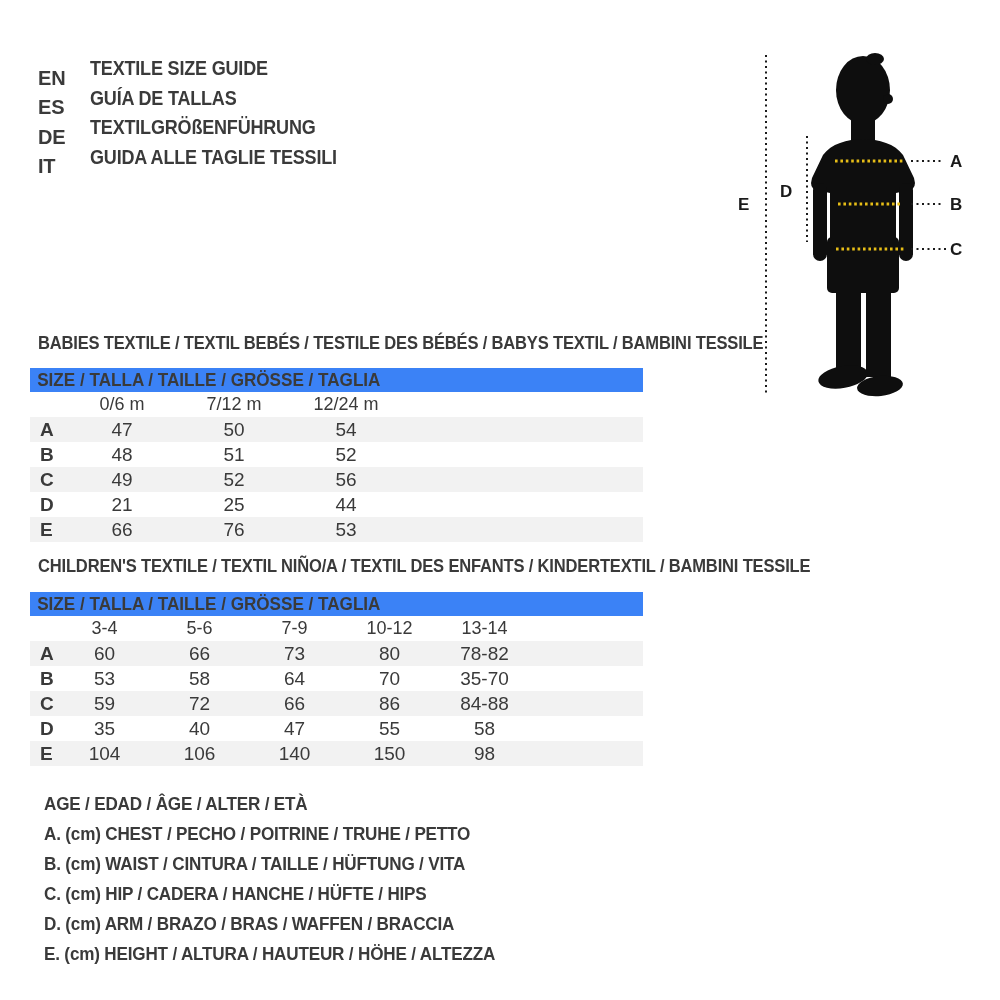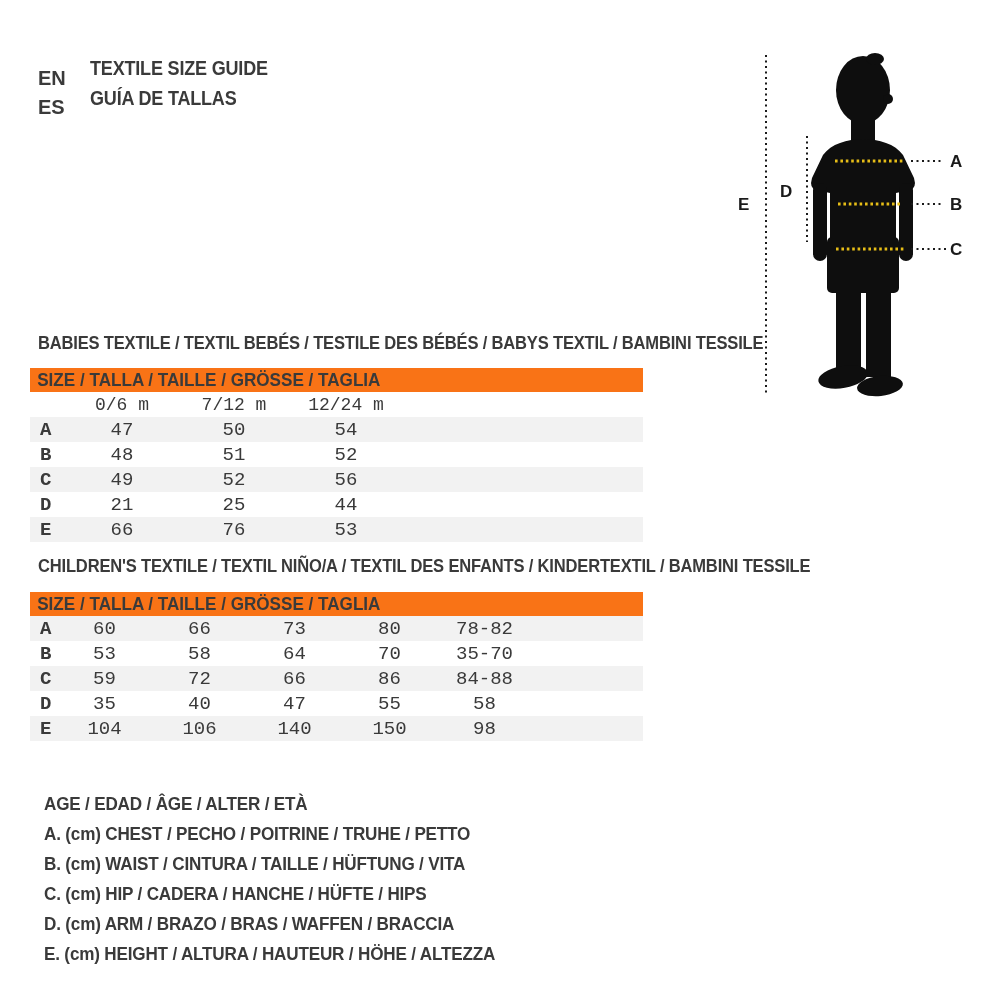--- a/index.html
+++ b/index.html
@@ -59,6 +59,10 @@
       <span class="lang-code">ES</span>
       <span class="lang-label">GUÍA DE TALLAS</span>
     </div>
+    <div class="lang-row">
+      <span class="lang-code">DE</span>
+      <span class="lang-label">TEXTILGRÖßENFÜHRUNG</span>
+    </div>
   </section>
 
   <svg class="figure-svg" viewBox="0 0 265 360">

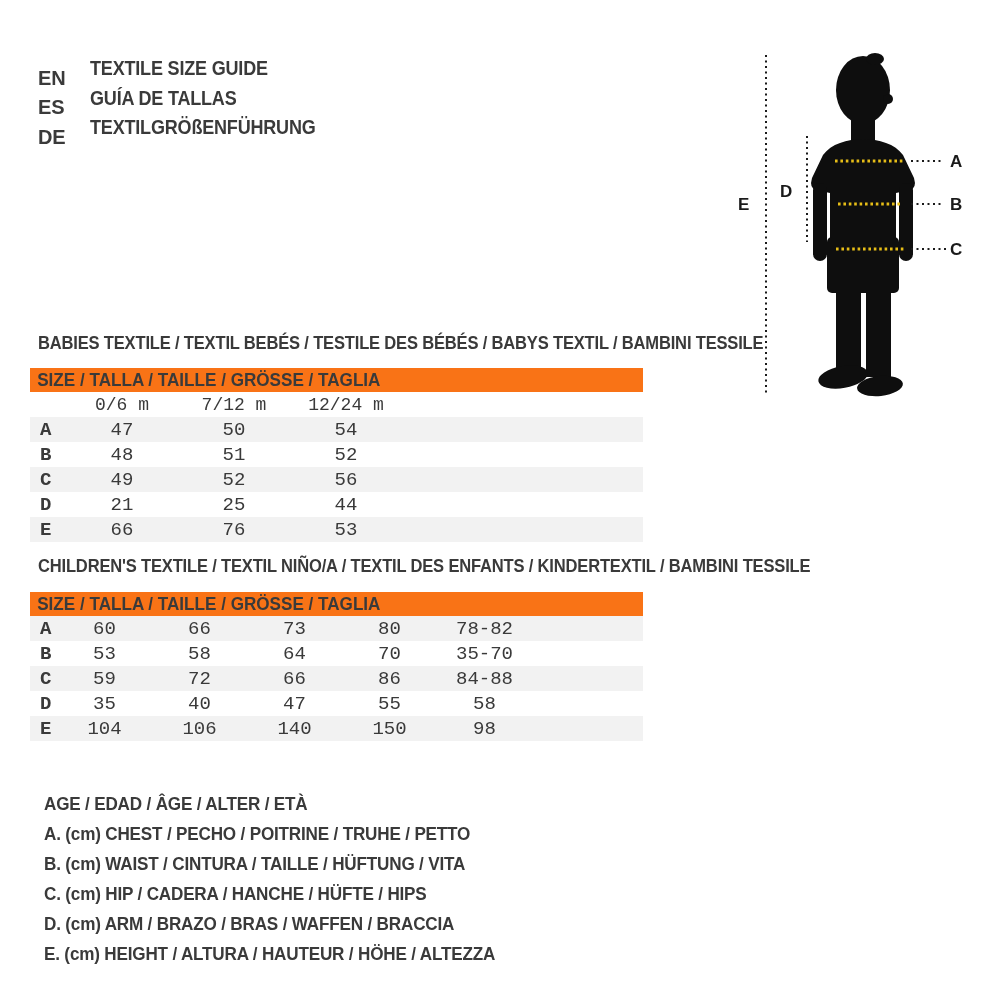--- a/index.html
+++ b/index.html
@@ -63,6 +63,10 @@
       <span class="lang-code">DE</span>
       <span class="lang-label">TEXTILGRÖßENFÜHRUNG</span>
     </div>
+    <div class="lang-row">
+      <span class="lang-code">IT</span>
+      <span class="lang-label">GUIDA ALLE TAGLIE TESSILI</span>
+    </div>
   </section>
 
   <svg class="figure-svg" viewBox="0 0 265 360">

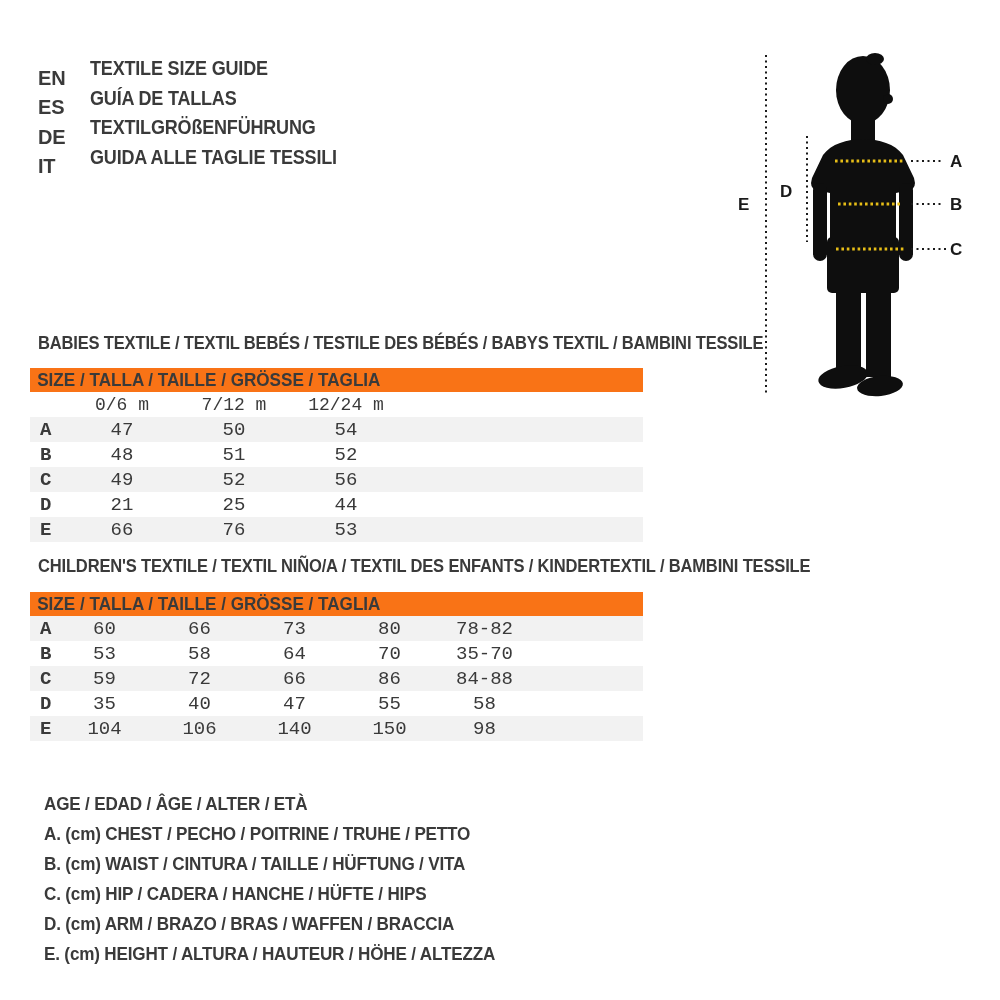--- a/index.html
+++ b/index.html
@@ -23,7 +23,7 @@
   .size-table { position:absolute; left:30px; width:613px; }
   #babies-table { top:368px; }
   #children-table { top:592px; }
-  .size-bar { height:24px; background:#f97316; display:flex; align-items:center; }
+  .size-bar { height:24px; background:#3b82f6; display:flex; align-items:center; }
   .size-bar span { font-size:19px; font-weight:700; padding-left:8px; white-space:nowrap;
                    transform:scaleX(0.9); transform-origin:left center; }
   .t-row { display:flex; height:25px; align-items:center; font-size:19px; }

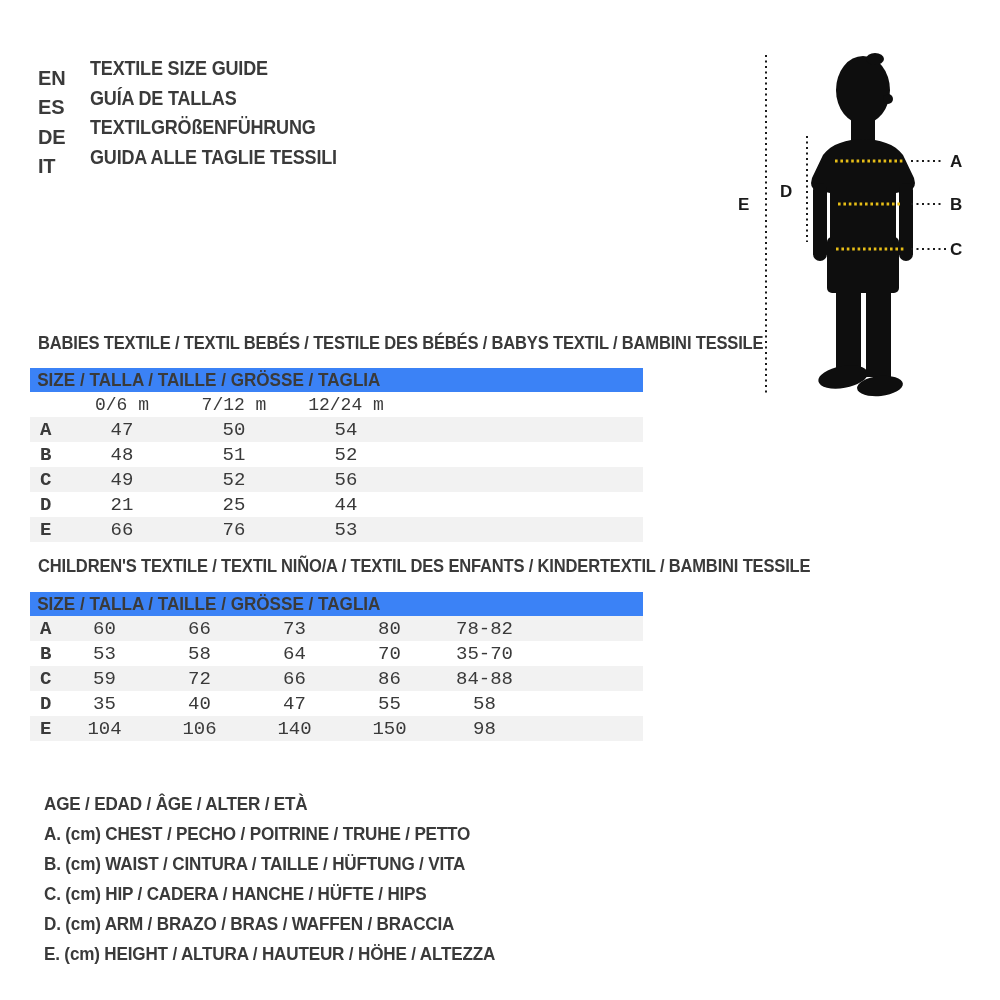--- a/index.html
+++ b/index.html
@@ -28,7 +28,7 @@
                    transform:scaleX(0.9); transform-origin:left center; }
   .t-row { display:flex; height:25px; align-items:center; font-size:19px; }
   .t-row.striped { background:#f2f2f2; }
-  .cell { text-align:center;font-family:Liberation Mono, monospace; }
+  .cell { text-align:center; }
   .lbl-cell { text-align:left; padding-left:10px; font-weight:700; }
   #babies-table .lbl-cell { width:36px; flex:0 0 36px; }
   #babies-table .val-cell { width:112px; flex:0 0 112px; }

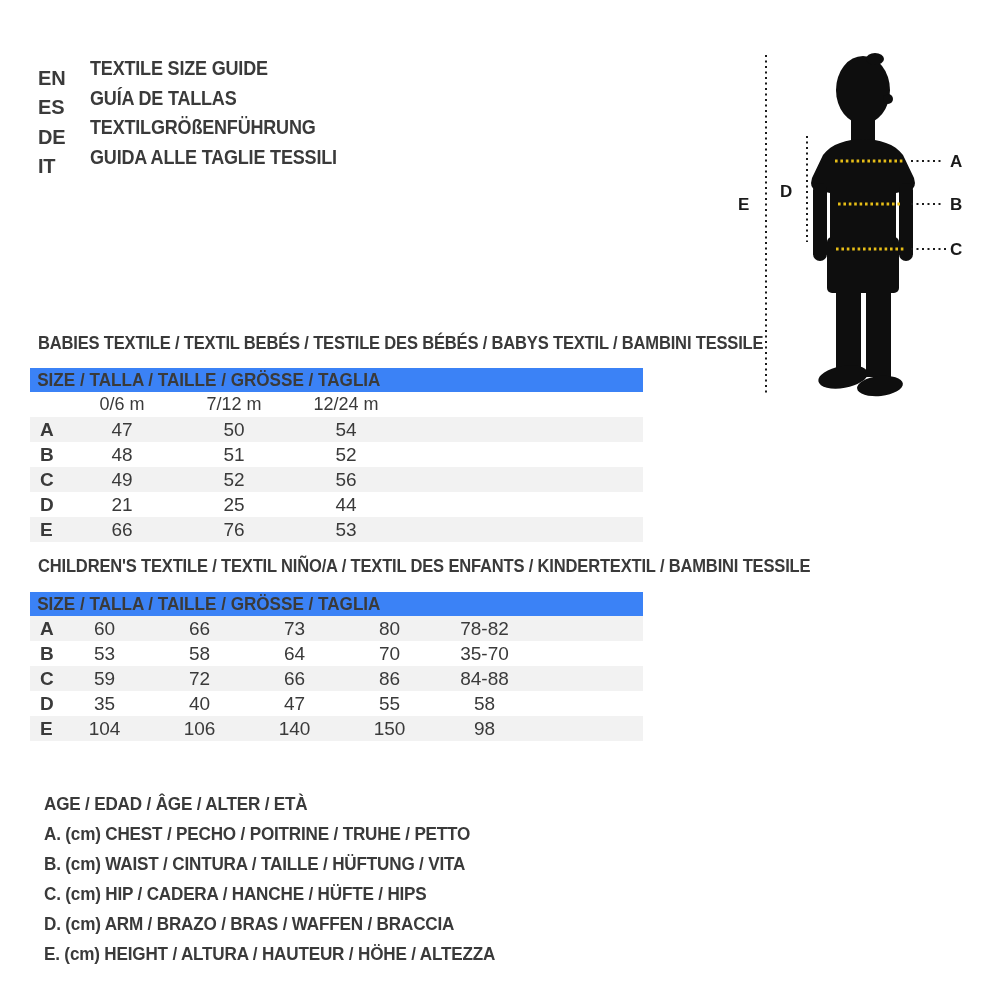--- a/index.html
+++ b/index.html
@@ -155,6 +155,14 @@
     <div class="size-bar">
       <span>SIZE / TALLA / TAILLE / GRÖSSE / TAGLIA</span>
     </div>
+    <div class="t-row hdr-row">
+      <span class="cell lbl-cell"></span>
+      <span class="cell val-cell">3-4</span>
+      <span class="cell val-cell">5-6</span>
+      <span class="cell val-cell">7-9</span>
+      <span class="cell val-cell">10-12</span>
+      <span class="cell val-cell">13-14</span>
+    </div>
     <div class="t-row striped">
       <span class="cell lbl-cell">A</span>
       <span class="cell val-cell">60</span>

